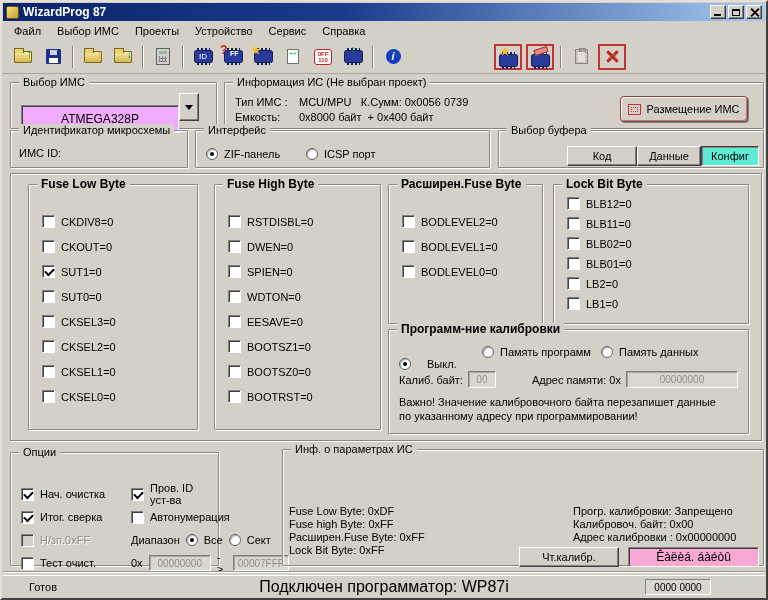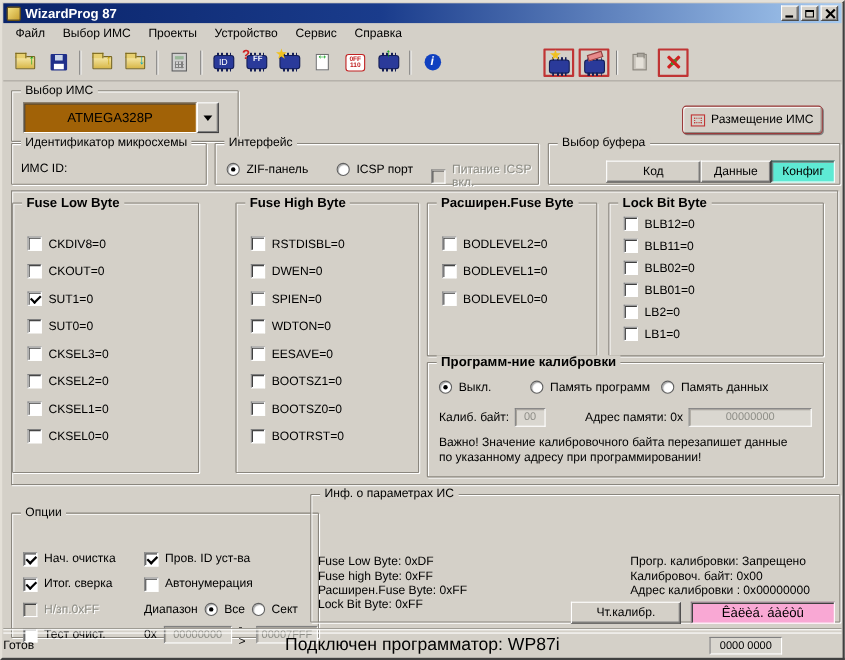--- a/index.html
+++ b/index.html
@@ -229,6 +229,17 @@
       </div>
   </div>
 
+  <div class="groupbox" style="left:222px;top:80px;width:540px;height:47px">
+    <span class="legend">Информация ИС (Не выбран проект)</span>
+    <div class="info-row" style="top:13px">
+      <span class="lab">Тип ИМС :</span>
+      <span class="pre">MCU/MPU   К.Сумм: 0x0056 0739</span>
+    </div>
+    <div class="info-row" style="top:28px">
+      <span class="lab">Емкость:</span>
+      <span class="pre">0x8000 байт  + 0x400 байт</span>
+    </div>
+  </div>
 
   <div class="placement">
     <span class="i-rchip"></span>

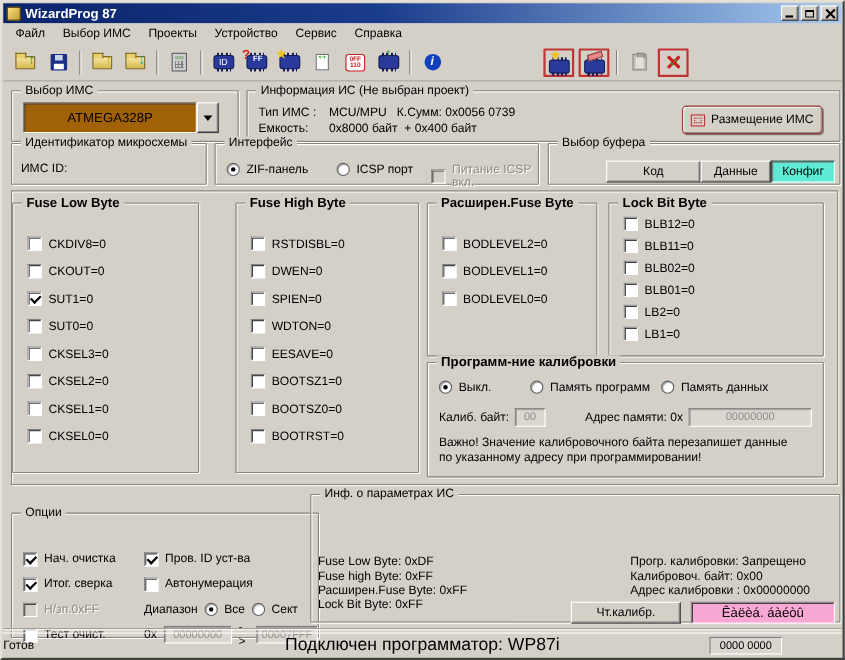--- a/index.html
+++ b/index.html
@@ -78,7 +78,7 @@
 .pre{white-space:pre}
 
 
-.combo-field{position:absolute;left:10px;top:10px;width:158px;height:28px;background:#a16207;border:1px solid;border-color:#808080 #fff #fff #808080;box-shadow:inset 1px 1px 0 #404040;display:flex;align-items:center;justify-content:center;font-size:12px}
+.combo-field{position:absolute;left:10px;top:22px;width:158px;height:28px;background:#f0abfc;border:1px solid;border-color:#808080 #fff #fff #808080;box-shadow:inset 1px 1px 0 #404040;display:flex;align-items:center;justify-content:center;font-size:12px}
 .combo-btn{position:absolute;left:168px;top:10px;width:20px;height:28px}
 .tri{width:0;height:0;border-left:4px solid transparent;border-right:4px solid transparent;border-top:5px solid #000}
 .info-row{position:absolute;left:10px;display:flex}

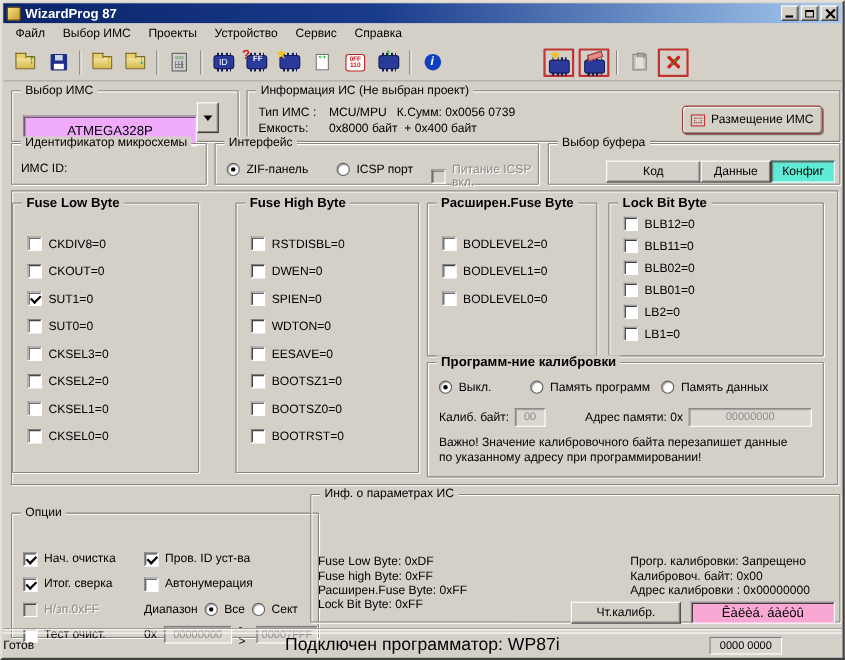--- a/index.html
+++ b/index.html
@@ -261,10 +261,6 @@
       <span class="rb"></span>
       <span>ICSP порт</span>
     </div>
-    <div style="position:absolute;left:196px;top:17px;display:flex;align-items:center;gap:6px">
-      <span class="cb dis"></span>
-      <span class="dis-label">Питание ICSP вкл.</span>
-    </div>
   </div>
 
   <div class="groupbox" style="left:496px;top:128px;width:266px;height:38px">

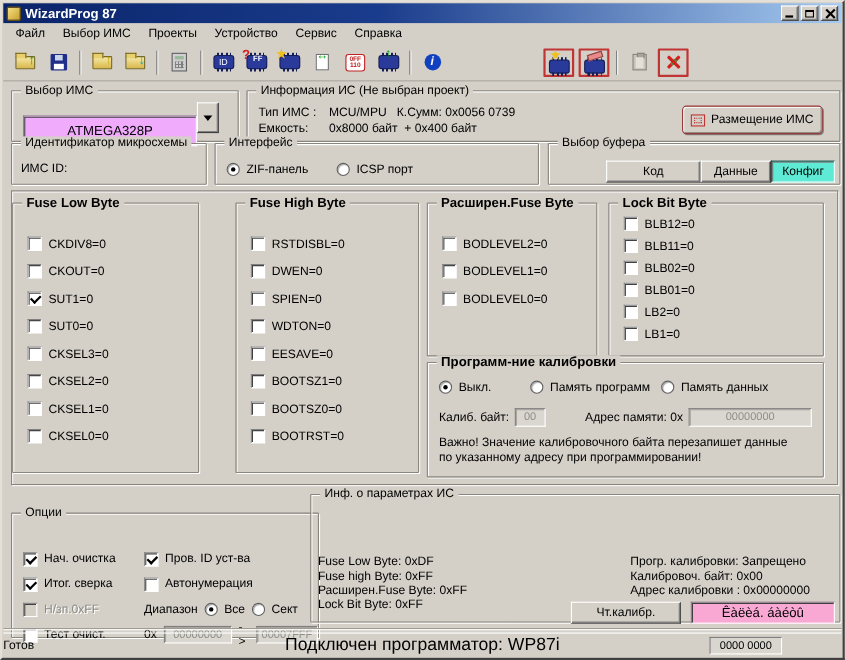--- a/index.html
+++ b/index.html
@@ -266,7 +266,7 @@
   <div class="groupbox" style="left:496px;top:128px;width:266px;height:38px">
     <span class="legend">Выбор буфера</span>
     <div class="bufrow">
-      <div class="btn" style="width:86px">Код</div>
+      <div class="btn" style="width:70px">Код</div>
       <div class="btn" style="width:64px">Данные</div>
       <div class="btn pressed" style="width:58px">Конфиг</div>
     </div>

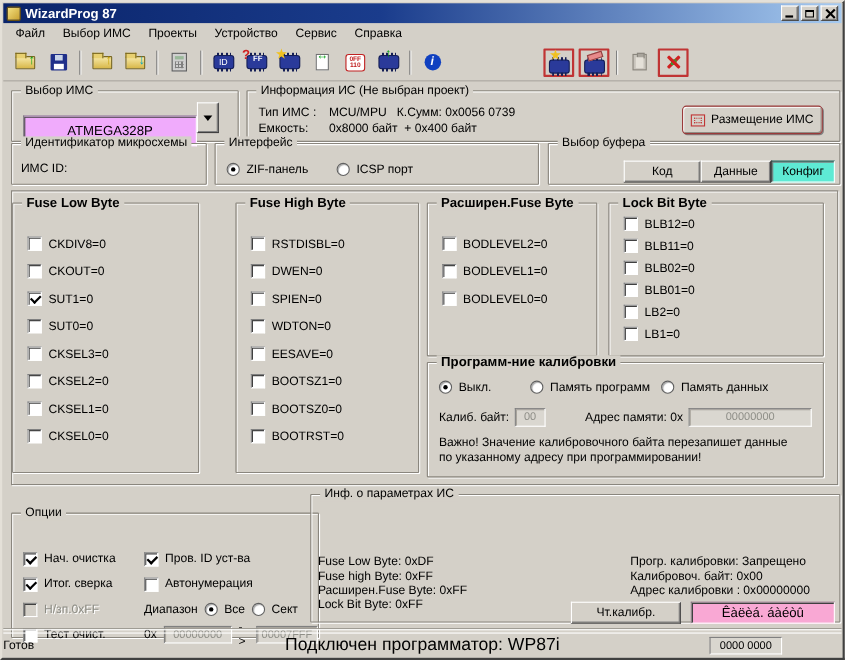--- a/index.html
+++ b/index.html
@@ -274,7 +274,7 @@
 
   <div class="panel">
 
-    <div class="groupbox" style="left:0;top:10px;width:170px;height:246px">
+    <div class="groupbox" style="left:17px;top:10px;width:170px;height:246px">
       <span class="legend b">Fuse Low Byte</span>
       <div class="cb-list f-list">
 

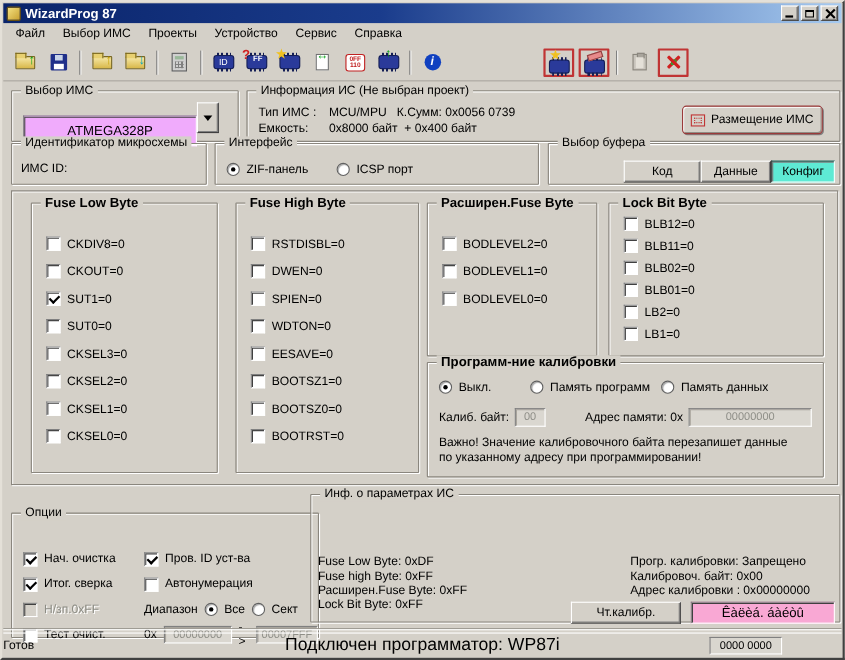--- a/index.html
+++ b/index.html
@@ -425,7 +425,7 @@
 
     <div class="groupbox" style="left:377px;top:155px;width:361px;height:105px">
       <span class="legend b">Программ-ние калибровки</span>
-      <div class="calrow" style="left:10px;top:16px;gap:6px">
+      <div class="calrow" style="left:10px;top:28px;gap:16px">
         <span class="rb on"></span>
         <span>Выкл.</span>
       </div>

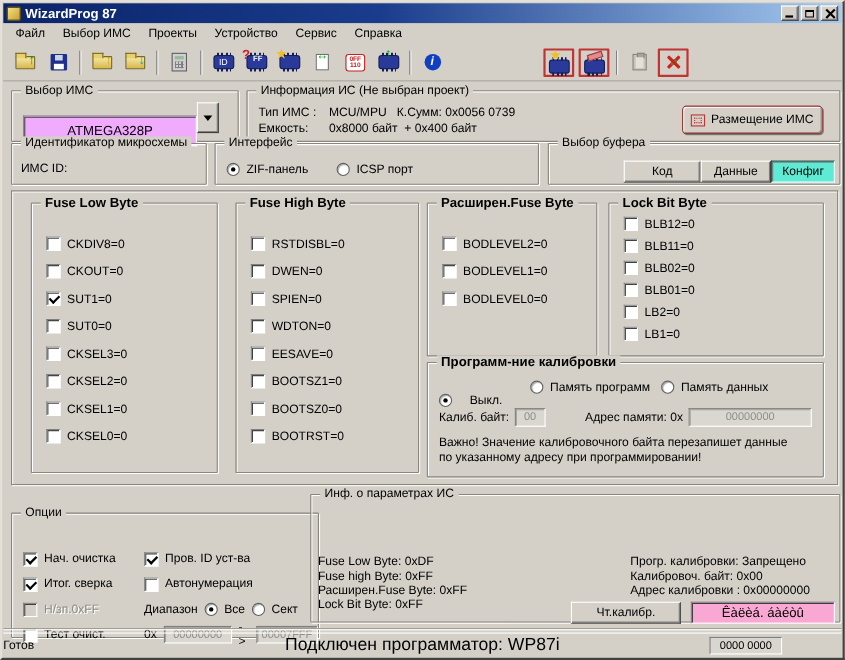--- a/index.html
+++ b/index.html
@@ -450,7 +450,7 @@
 
   </div>
 
-  <div class="groupbox" style="left:8px;top:464px;width:280px;height:114px">
+  <div class="groupbox" style="left:8px;top:450px;width:209px;height:114px">
     <span class="legend">Опции</span>
     <div class="opt-grid">
       <div class="opt-row">

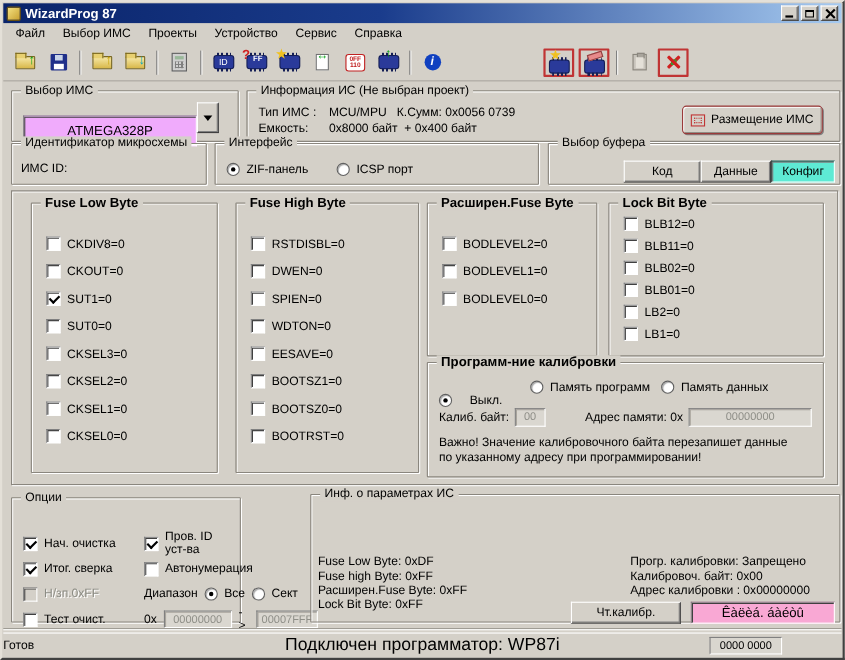--- a/index.html
+++ b/index.html
@@ -111,7 +111,7 @@
 
 .bottom-divider{position:absolute;left:1px;right:1px;top:569px;height:2px;border-top:1px solid #9a968e;border-bottom:1px solid #fff}
 .statusbar{position:absolute;left:1px;right:1px;bottom:1px;height:22px;border-top:1px solid #fff;display:flex;align-items:center}
-.sb-left{padding-left:0}
+.sb-left{padding-left:26px}
 .sb-center{position:absolute;left:0;right:0;text-align:center;font-size:16px}
 .sb-counter{position:absolute;right:54px;top:3px;width:66px;height:16px;background:#d9d6cf;border:1px solid;border-color:#808080 #fff #fff #808080;display:flex;align-items:center;justify-content:center;font-size:10px}
 </style>

